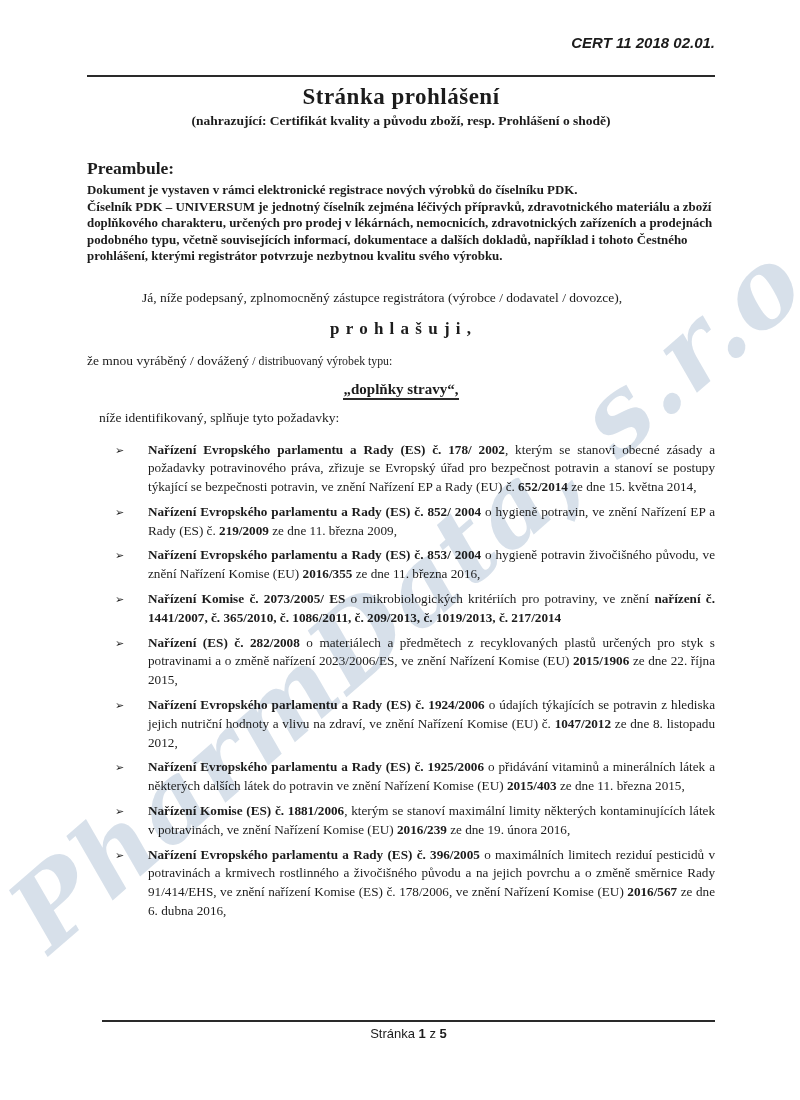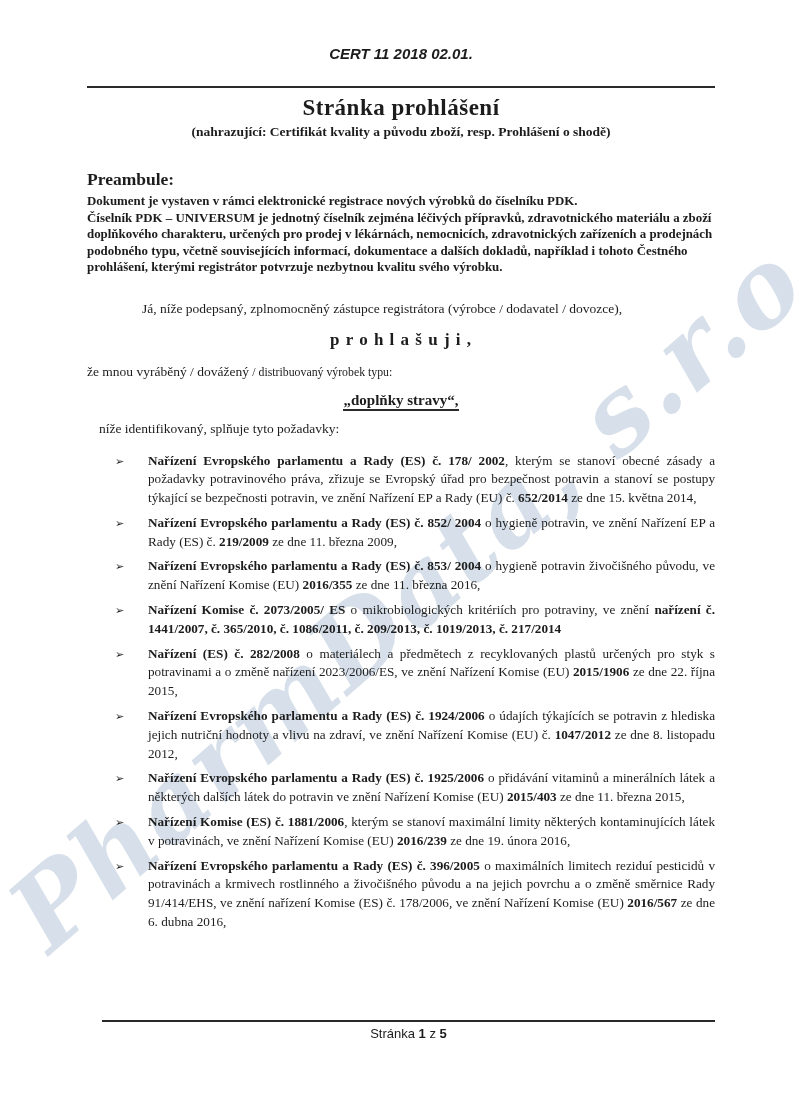--- a/index.html
+++ b/index.html
@@ -18,7 +18,7 @@
   
   .content { position:absolute; left:87px; right:85px; top:0; z-index:1; }
   .doc-code {
-    margin-top:44px; text-align:center;
+    margin-top:33px; text-align:right;
     font-family:"Liberation Sans", sans-serif; font-style:italic;
     font-weight:600; font-size:15px; line-height:19px;
   }

